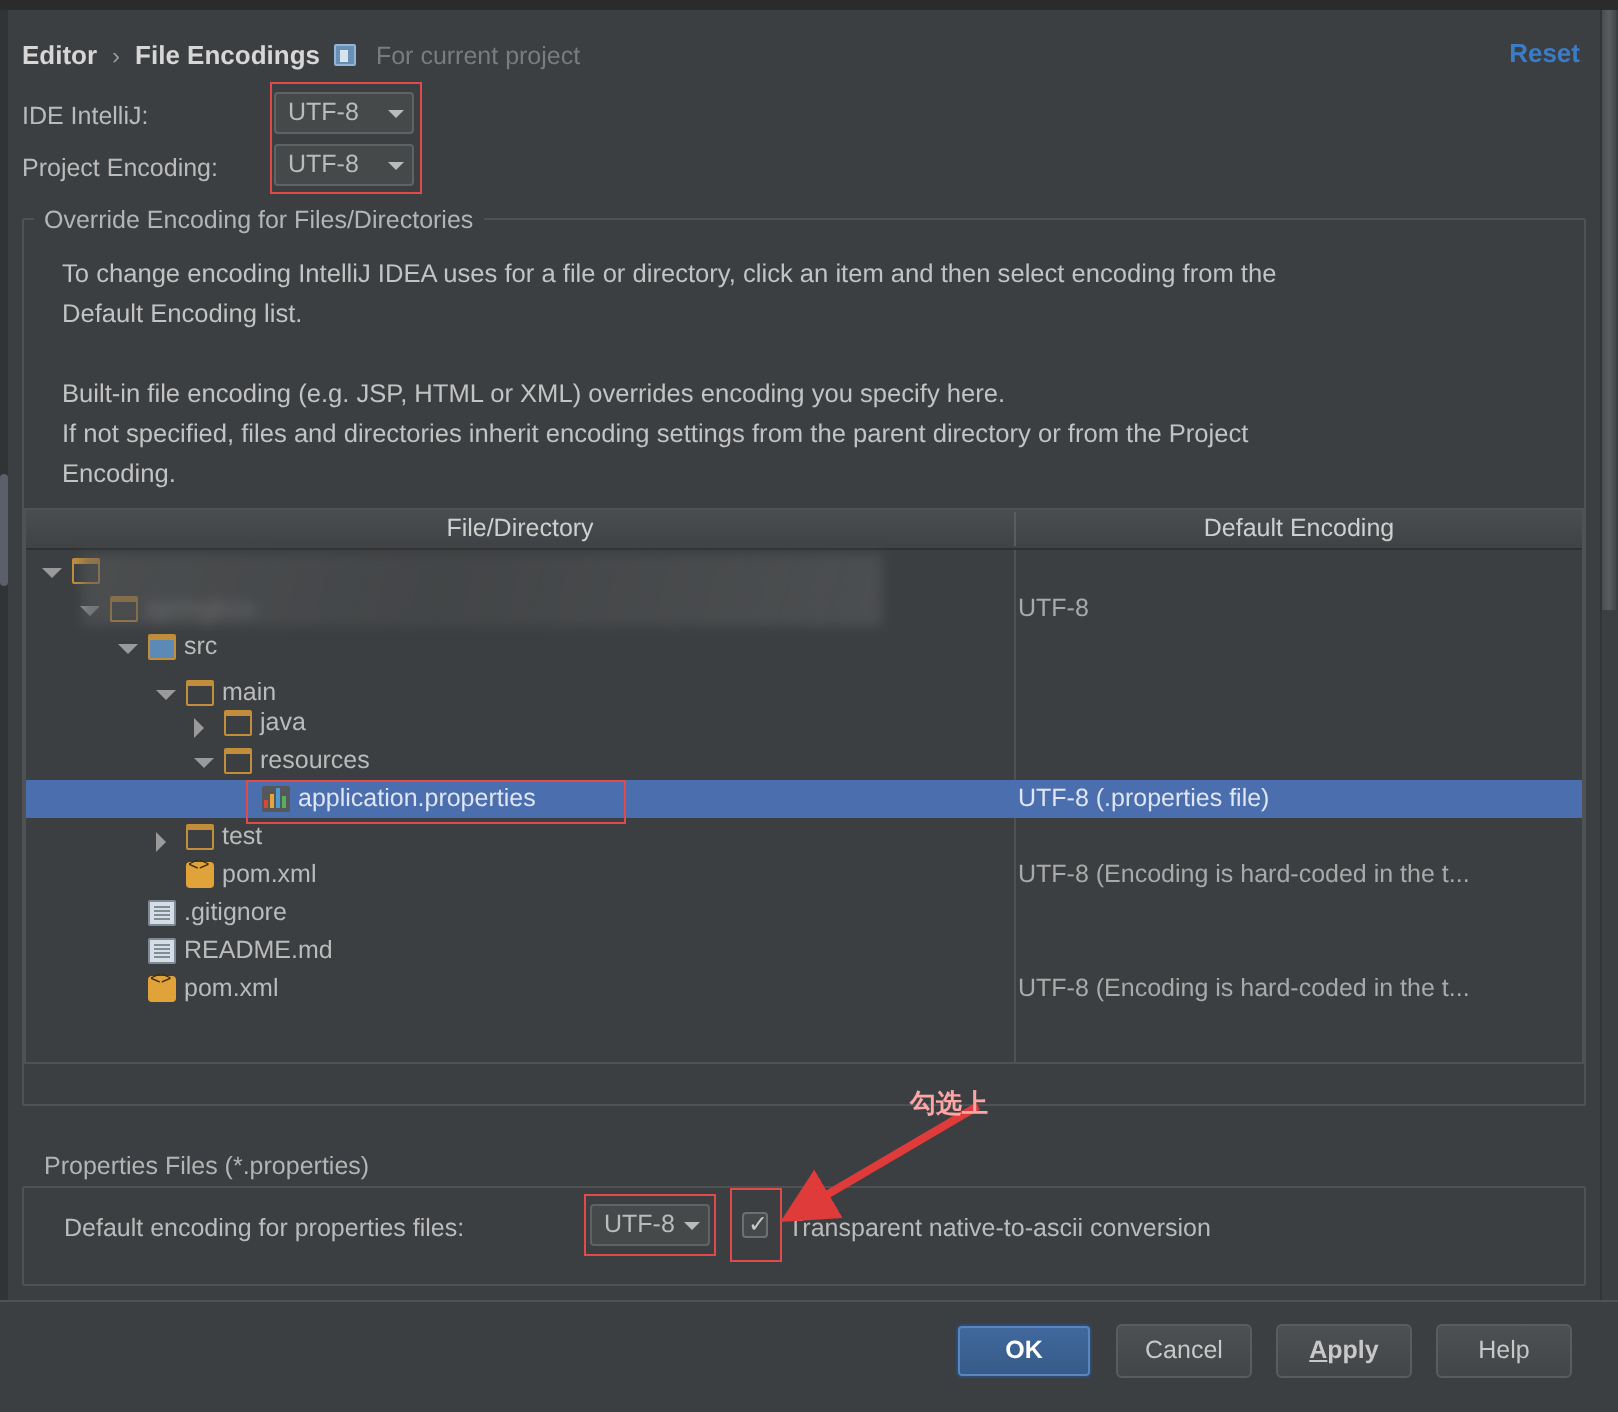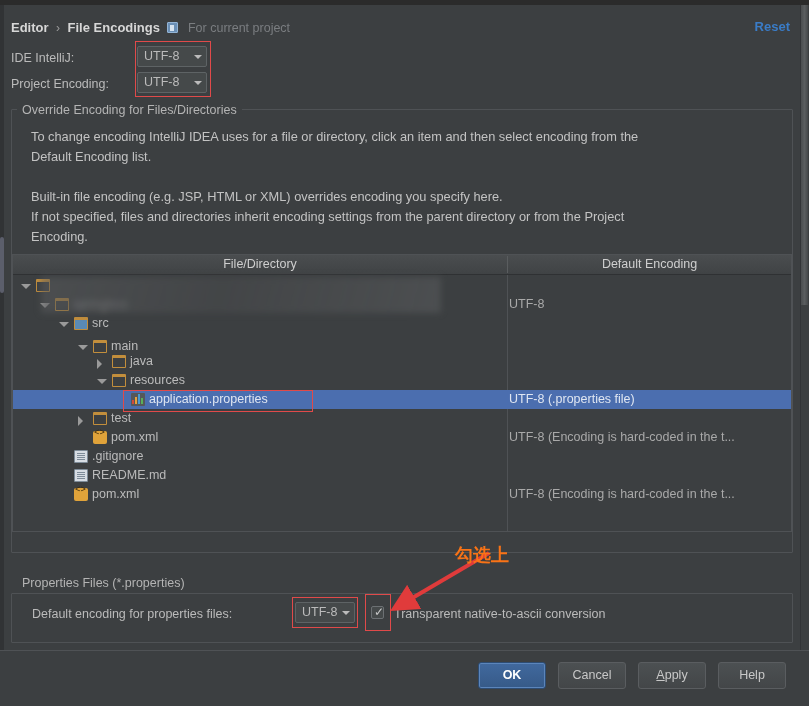--- a/index.html
+++ b/index.html
@@ -86,7 +86,7 @@
   .cb .tick { position:absolute; left:2px; top:-1px; font-size:12px; color:#c8c8c8; line-height:13px; }
 
   
-  .anno-text { position:absolute; color:#f97316; font-size:18px; font-weight:bold;
+  .anno-text { position:absolute; color:#fca5a5; font-size:13px; font-weight:bold;
       font-family:Liberation Sans, sans-serif; }
 
   

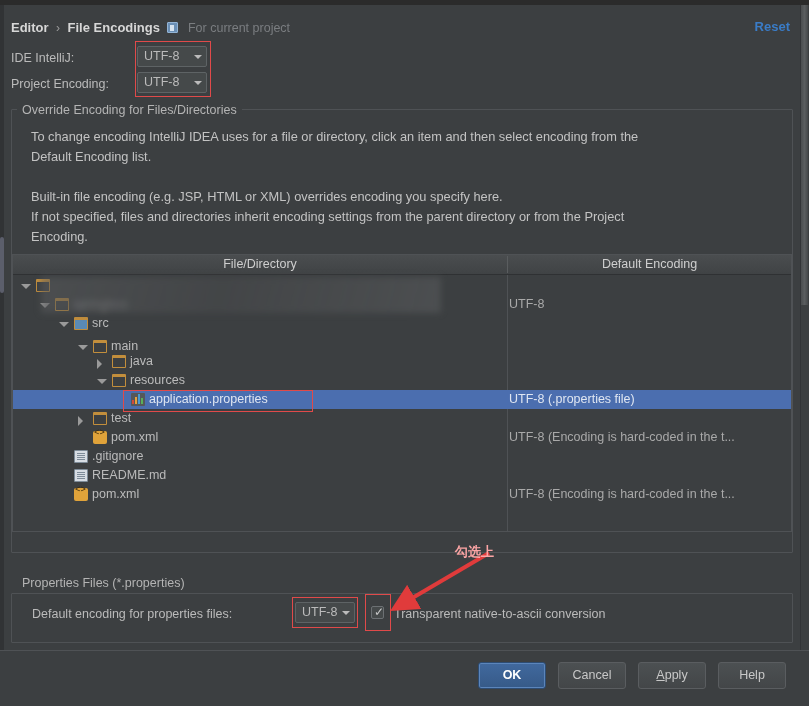--- a/index.html
+++ b/index.html
@@ -249,7 +249,7 @@
 <div class="btnbar">
   <div class="btn primary" style="left:478px; width:68px;">OK</div>
   <div class="btn" style="left:558px; width:68px;">Cancel</div>
-  <div class="btn" style="left:638px; width:68px;"><span class="u">A</span><span>pply</span></div>
+  <div class="btn" style="left:638px; width:68px;font-weight:bold;"><span class="u">A</span><span>pply</span></div>
   <div class="btn" style="left:718px; width:68px;">Help</div>
 </div>
 

